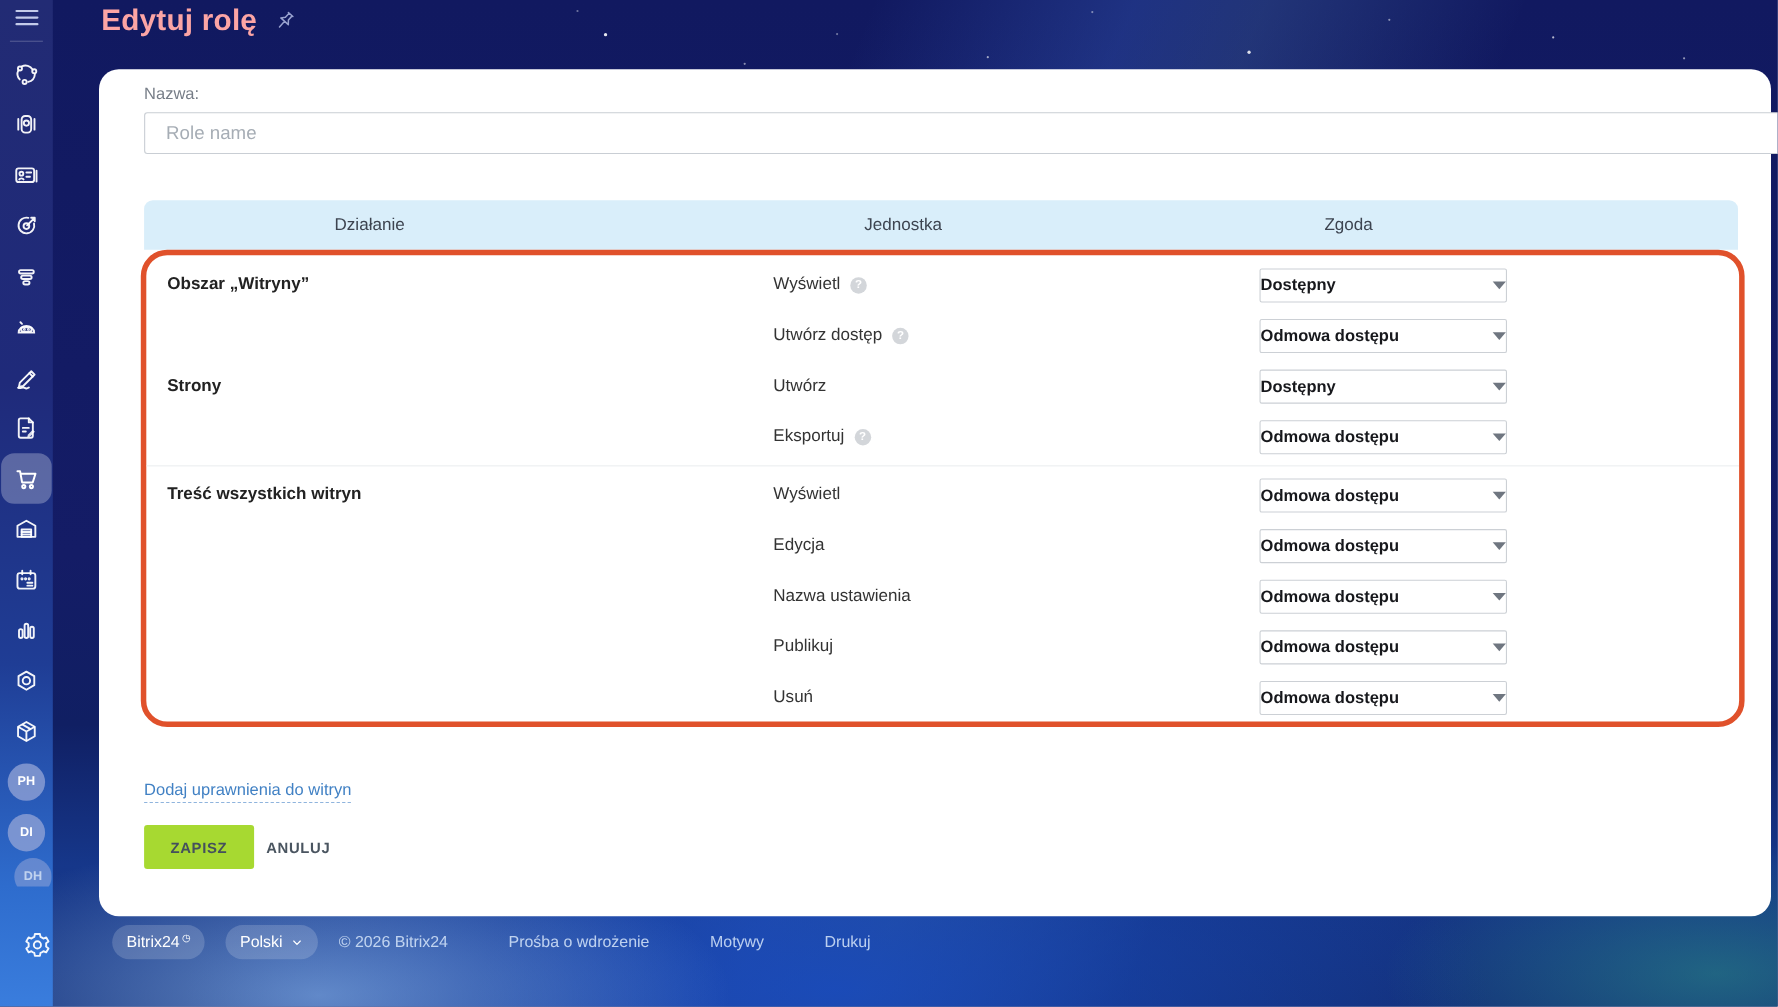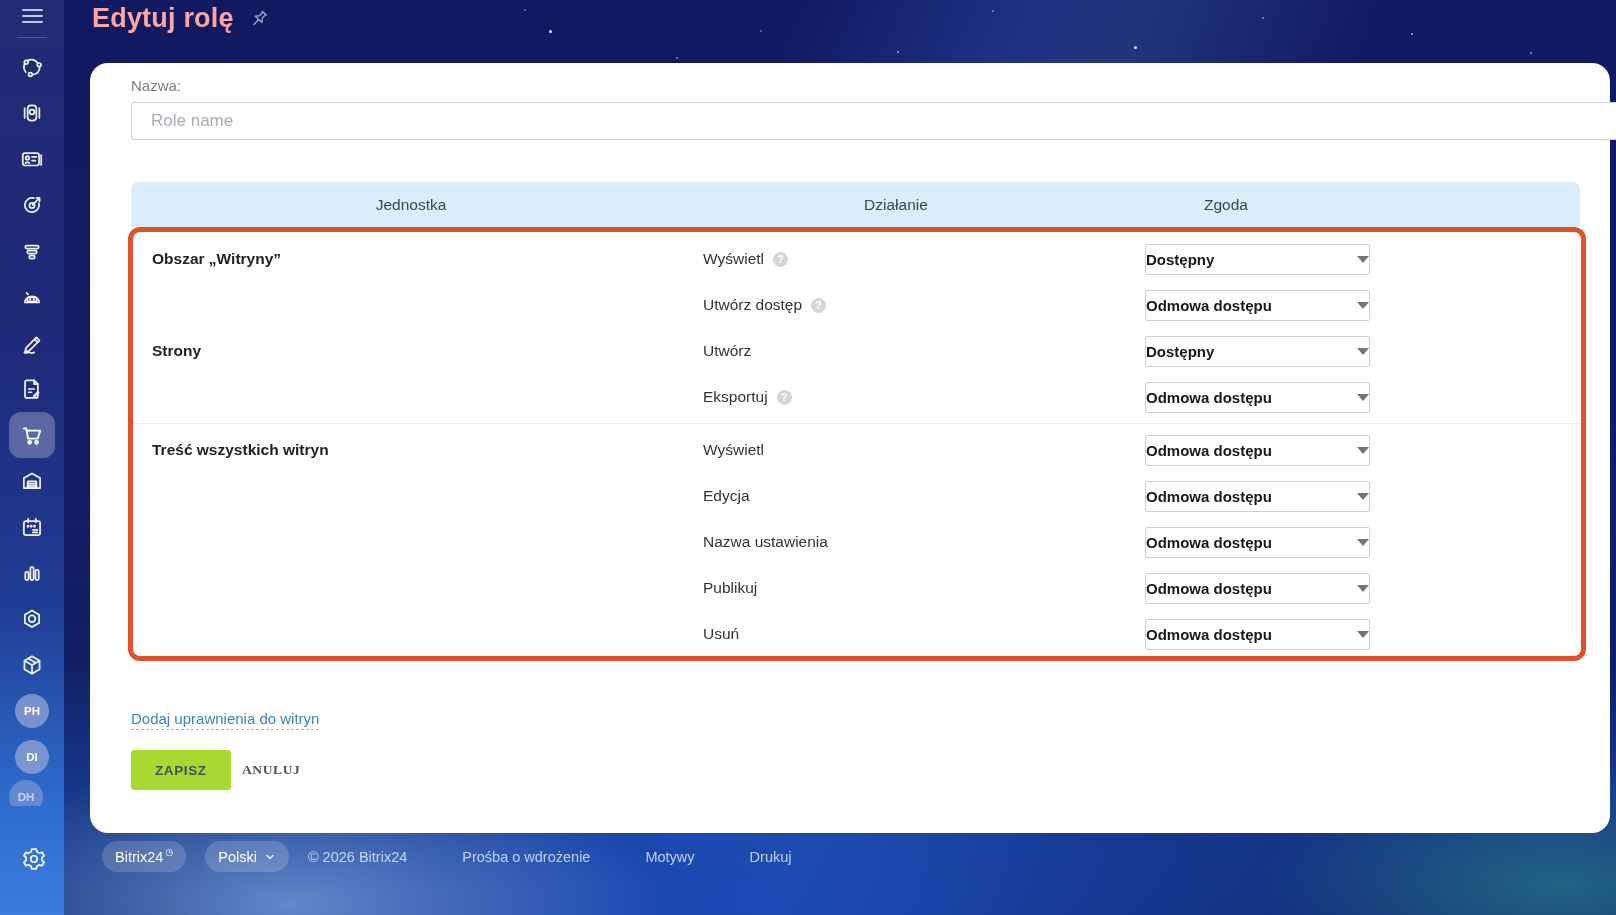--- a/index.html
+++ b/index.html
@@ -251,8 +251,8 @@
   <input class="name-input" type="text" placeholder="Role name" style="">
 
   <div class="table-head">
+    <div class="th th2">Działanie</div>
     <div class="th th1">Jednostka</div>
-    <div class="th th2">Działanie</div>
     <div class="th th3">Zgoda</div>
   </div>
 

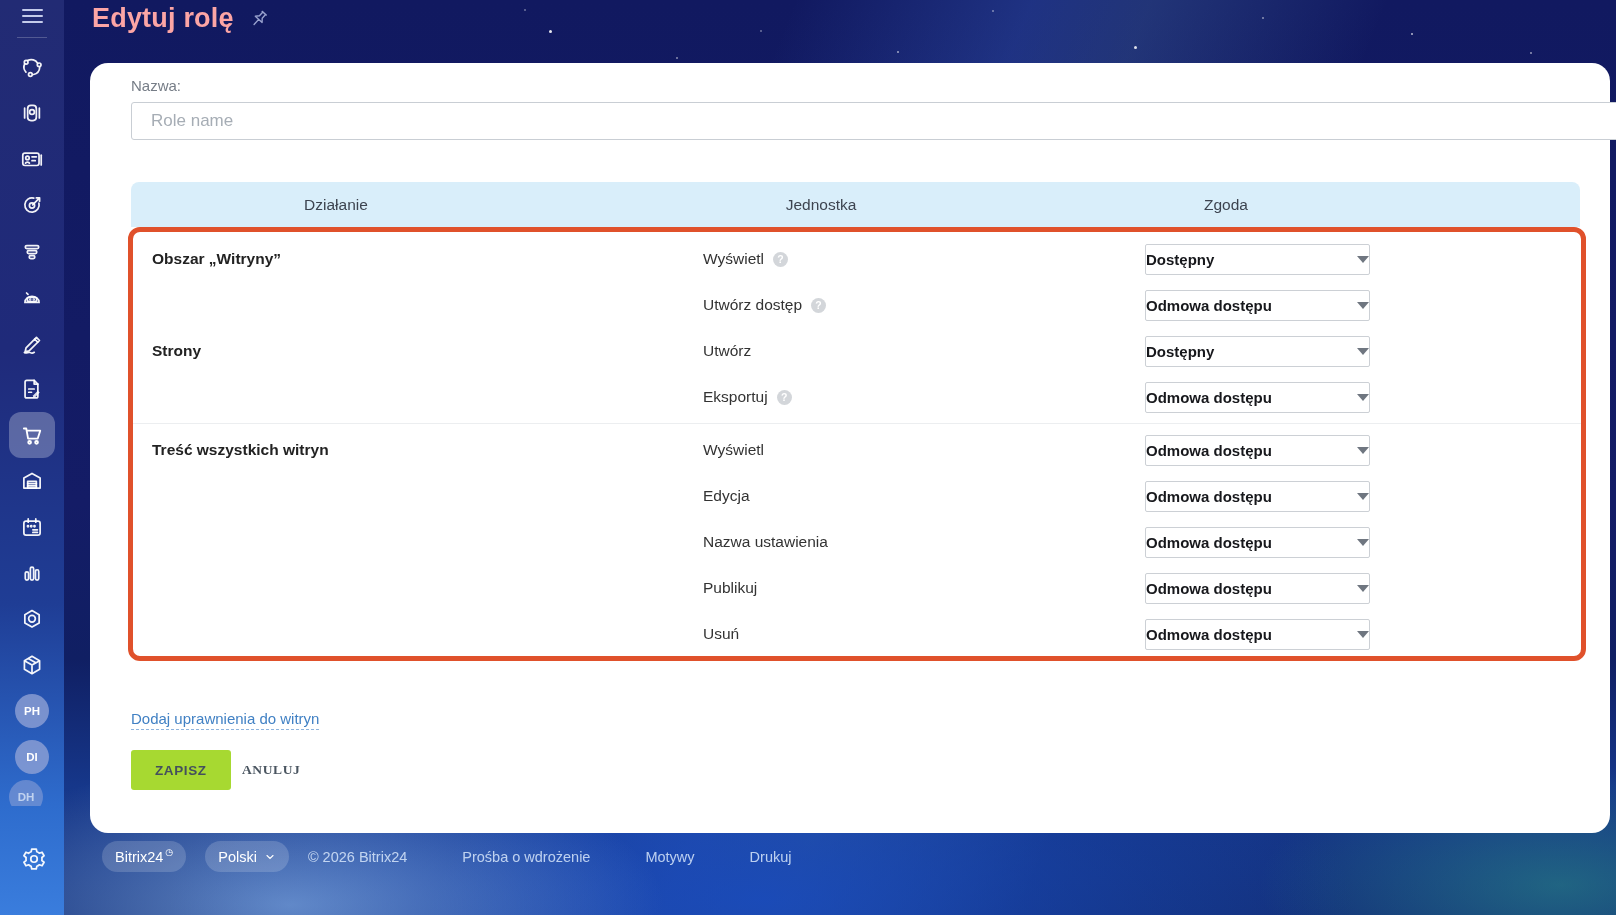--- a/index.html
+++ b/index.html
@@ -56,7 +56,7 @@
   .th1 { width:560px; } .th2 { width:410px; } .th3 { width:250px; }
 
   .perm-body { position:absolute; left:38px; top:164px; width:1458px; height:434px;
-               border:5px solid #e0512b; border-radius:12px; background:#fff; padding-top:4px; overflow:hidden; }
+               border:5px solid #e0512b; border-radius:24px; background:#fff; padding-top:4px; overflow:hidden; }
   .perm-group { display:flex; }
   .perm-group.with-divider { border-top:1px solid #eceef0; margin-top:3px; padding-top:3px; }
   .pg-entity { width:570px; padding:14px 0 0 19px; font-size:15.5px; font-weight:bold; color:#222; }

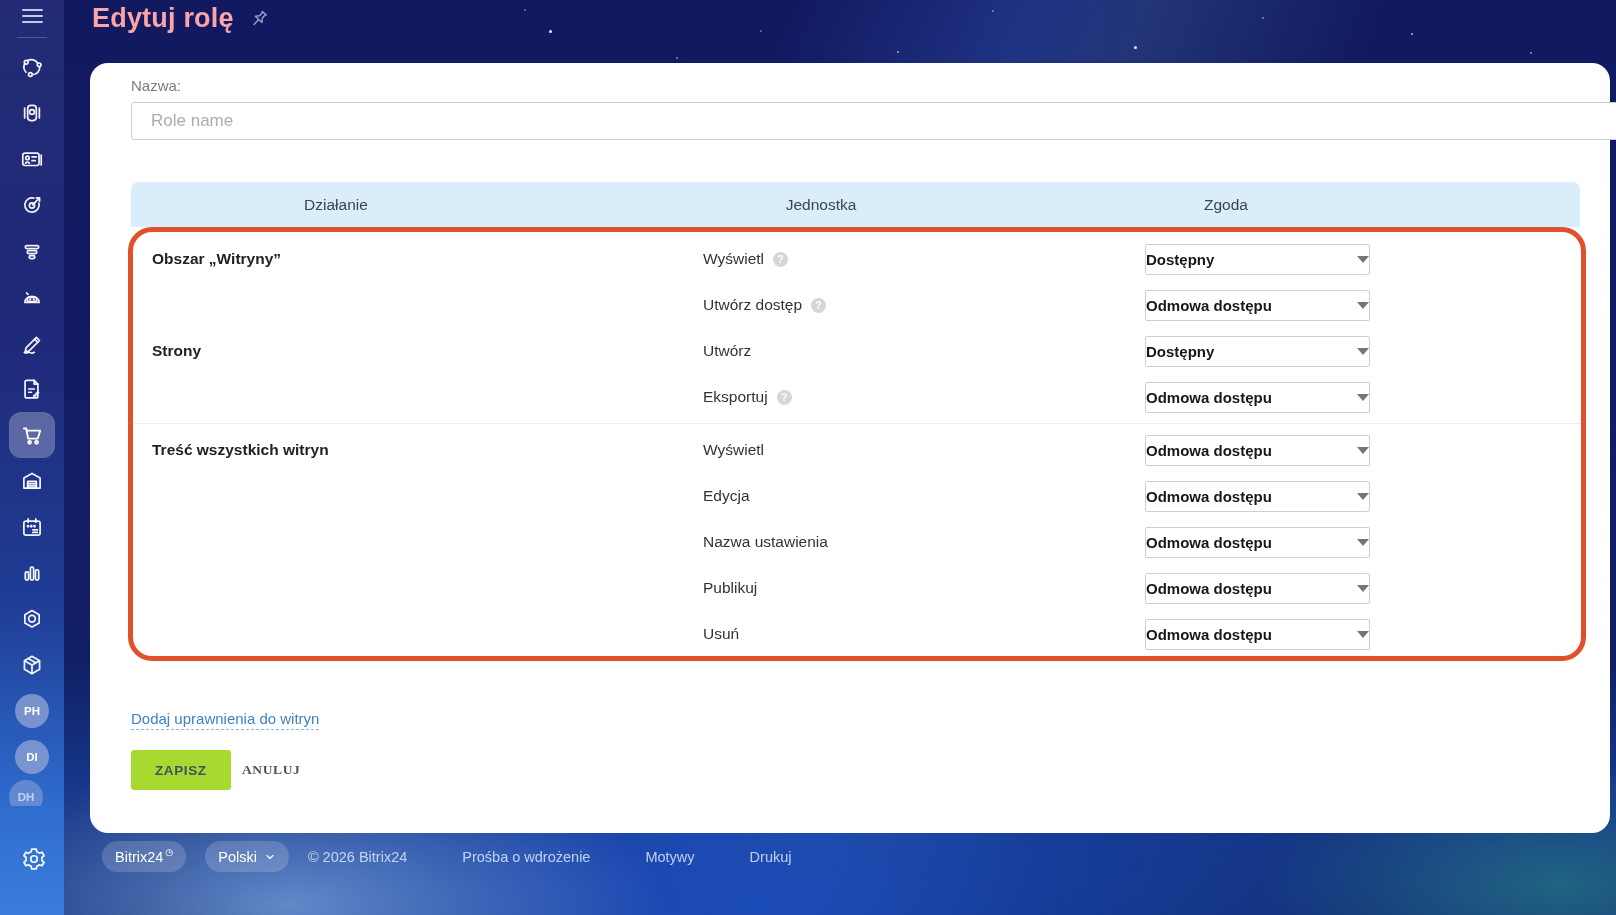--- a/index.html
+++ b/index.html
@@ -19,7 +19,7 @@
 
   
   .sidebar {
-    position:absolute; left:0; top:0; width:64px; height:915px; z-index:5;
+    position:absolute; left:0; top:0; width:48px; height:915px; z-index:5;
     background:linear-gradient(180deg,#222b74 0%,#1f2a7a 38%,#1f3d95 66%,#2e6ccd 88%,#3a7ddd 100%);
     display:flex; flex-direction:column; align-items:center;
   }

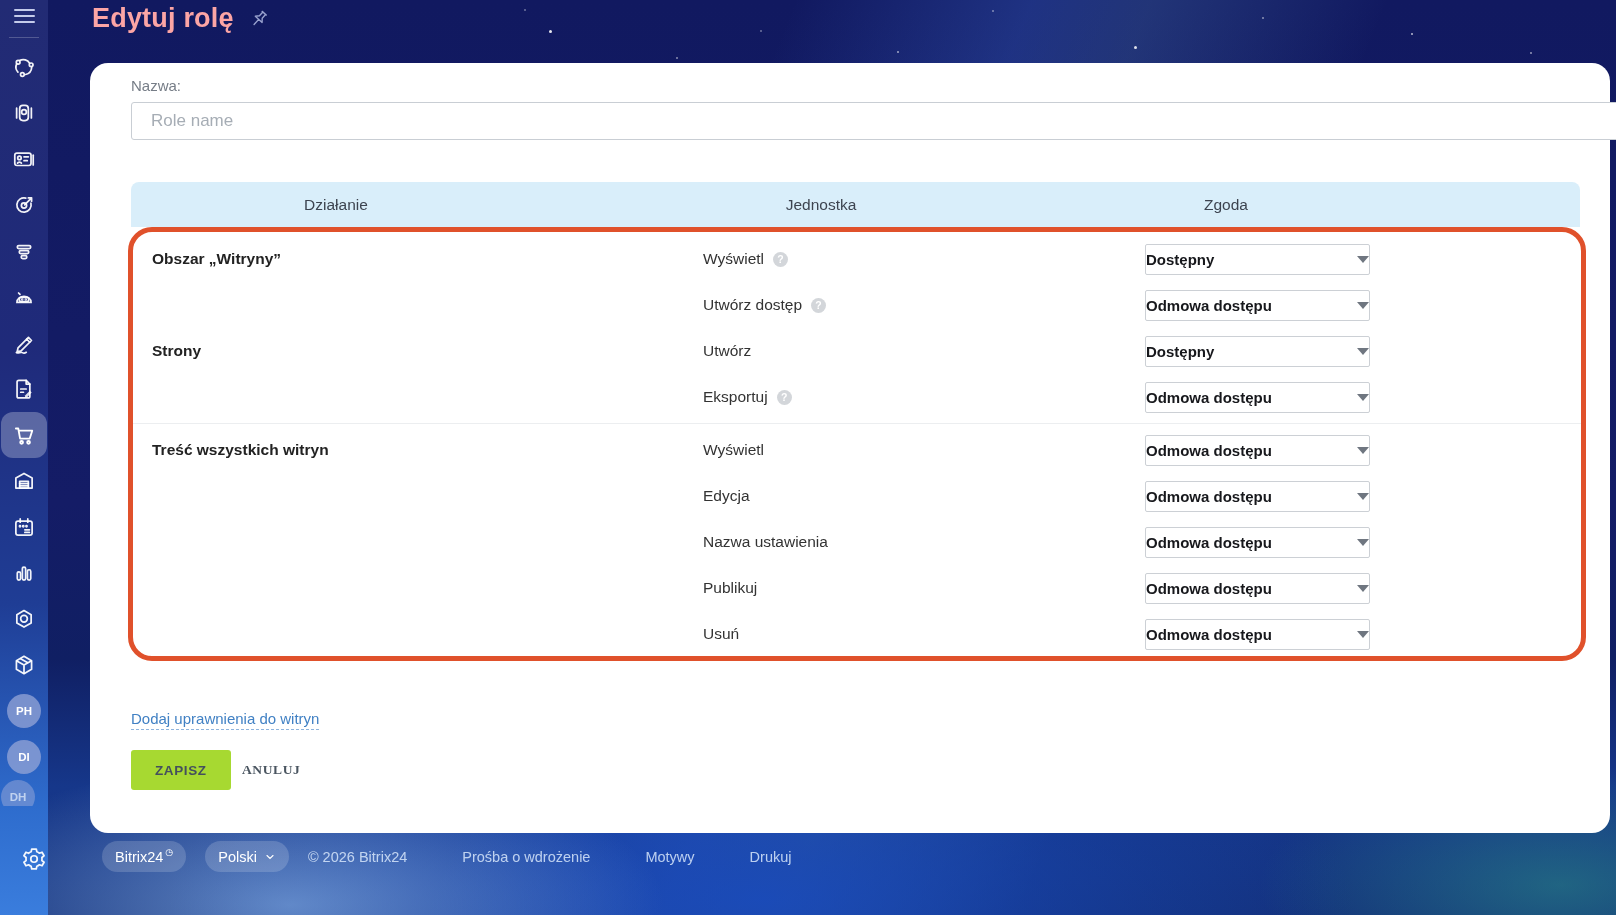--- a/index.html
+++ b/index.html
@@ -77,7 +77,7 @@
               border:none; border-radius:3px; font-family:"Liberation Sans",sans-serif;
               font-size:13.5px; font-weight:bold; color:#44505d; letter-spacing:.6px; cursor:pointer; }
   .btn-cancel { position:absolute; left:152px; top:687px; height:40px; background:none; border:none;
-                font-family:Liberation Serif, serif; font-size:13.5px; font-weight:bold;
+                font-family:Liberation Sans, sans-serif; font-size:13.5px; font-weight:bold;
                 color:#4a5560; letter-spacing:.6px; cursor:pointer; }
 
   

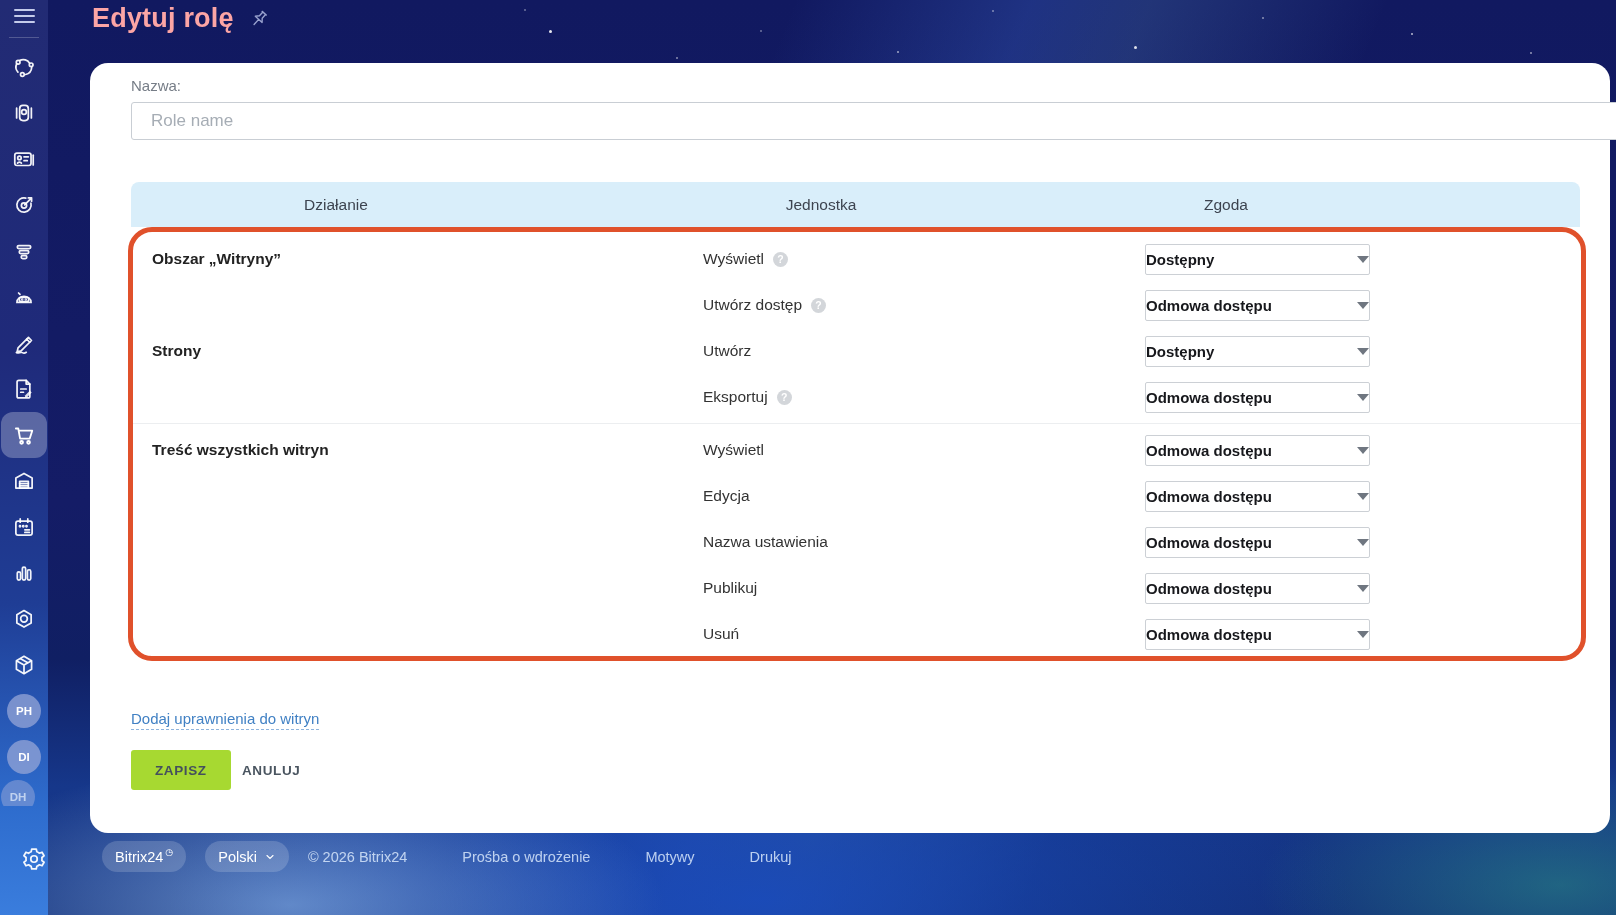--- a/index.html
+++ b/index.html
@@ -32,7 +32,7 @@
   .slot svg { display:block; }
   .avatar { width:34px; height:34px; border-radius:50%; background:rgba(150,165,215,0.75);
             color:#fff; font-size:11.5px; font-weight:bold; display:flex; align-items:center; justify-content:center; }
-  .avatar-clip { width:46px; height:26px; overflow:hidden; display:flex; justify-content:flex-start; opacity:.7; flex:0 0 auto; cursor:pointer;}
+  .avatar-clip { width:46px; height:26px; overflow:hidden; display:flex; justify-content:flex-end; opacity:.7; flex:0 0 auto; cursor:pointer;}
   .gear-slot { position:absolute; bottom:33px; left:11px; }
 
   

